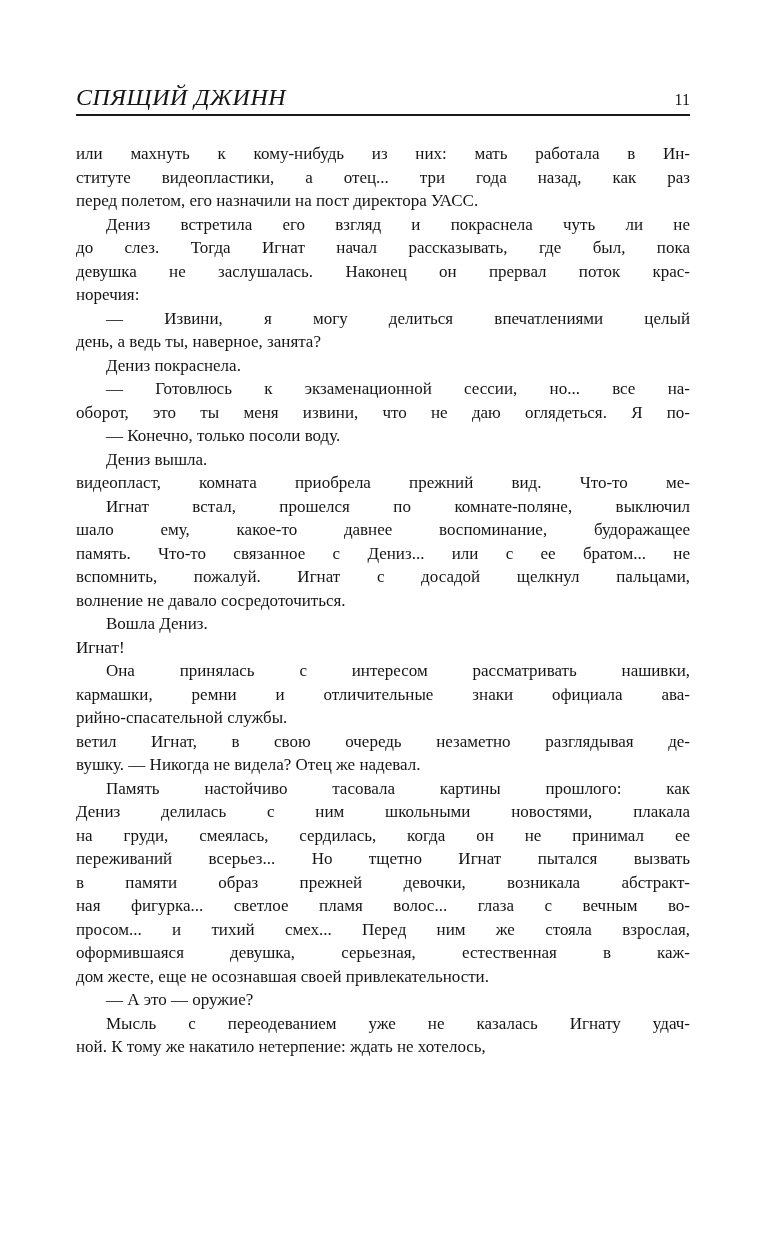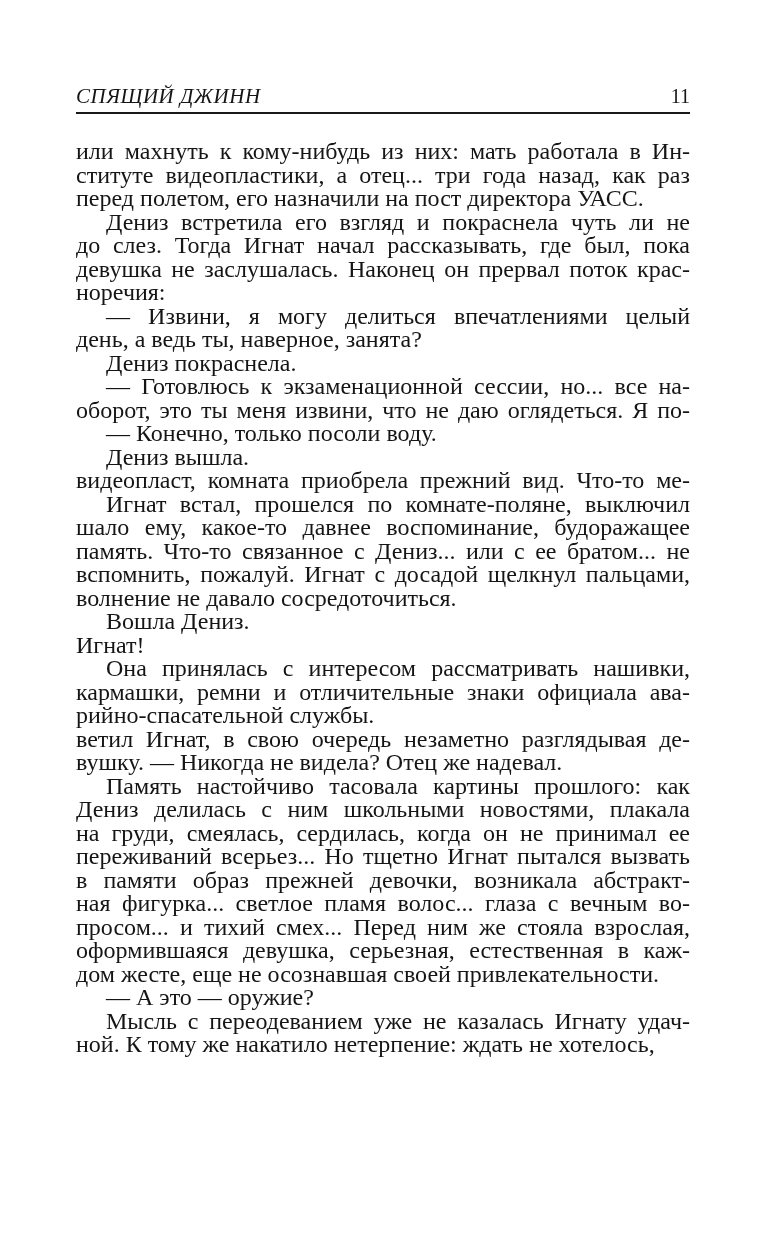--- a/index.html
+++ b/index.html
@@ -29,7 +29,7 @@
   }
   .running-title {
     font-style: italic;
-    font-size: 21px;
+    font-size: 24px;
     letter-spacing: 0.5px;
   }
   .page-number {

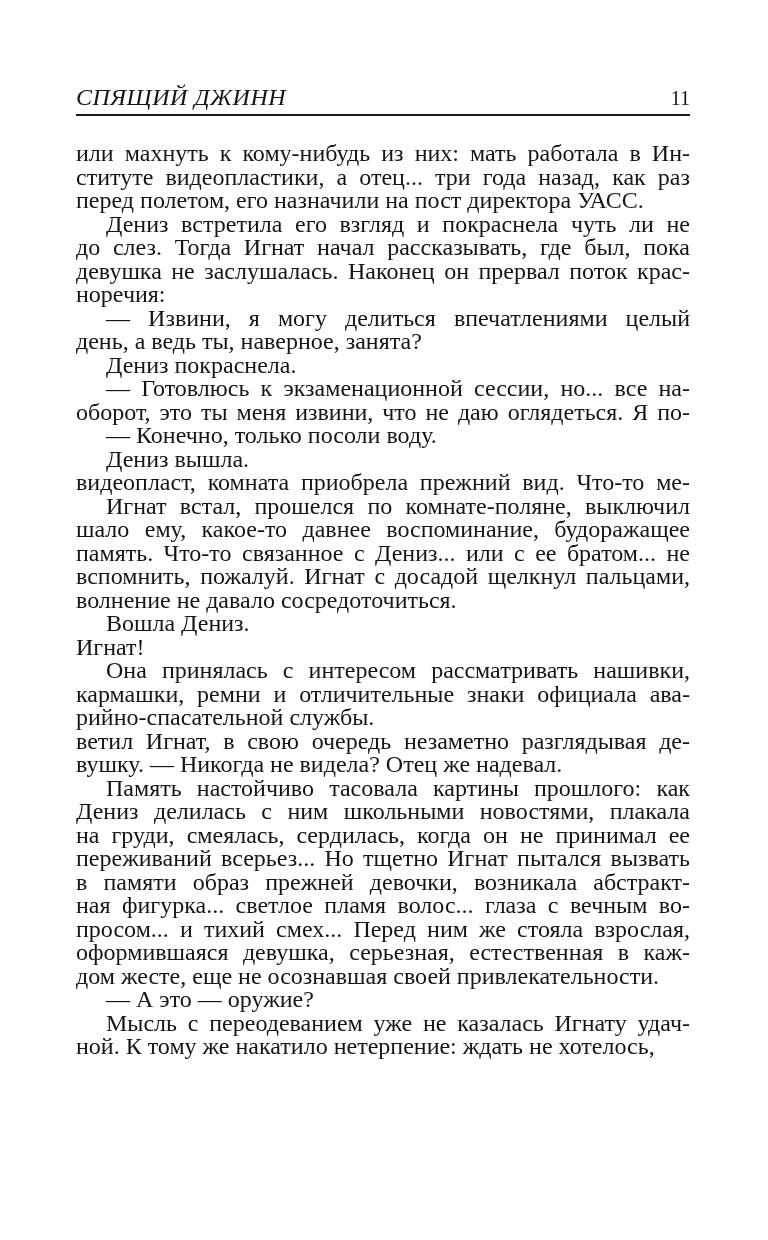--- a/index.html
+++ b/index.html
@@ -33,7 +33,7 @@
     letter-spacing: 0.5px;
   }
   .page-number {
-    font-size: 20px;
+    font-size: 16px;
   }
   .header-rule {
     height: 0;

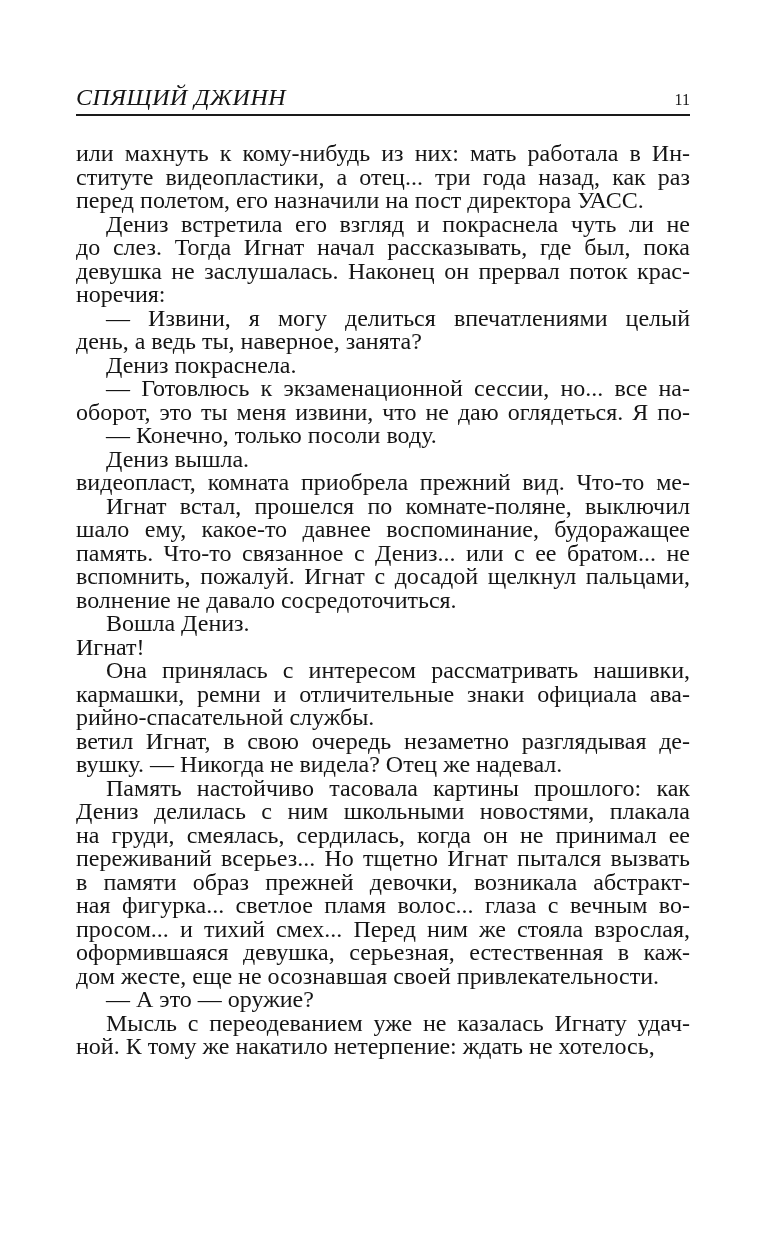--- a/index.html
+++ b/index.html
@@ -42,7 +42,7 @@
   }
   .text-block {
     margin-top: 26px;
-    font-size: 24px;
+    font-size: 17px;
     line-height: 23.5px;
   }
   .para { margin: 0; }

